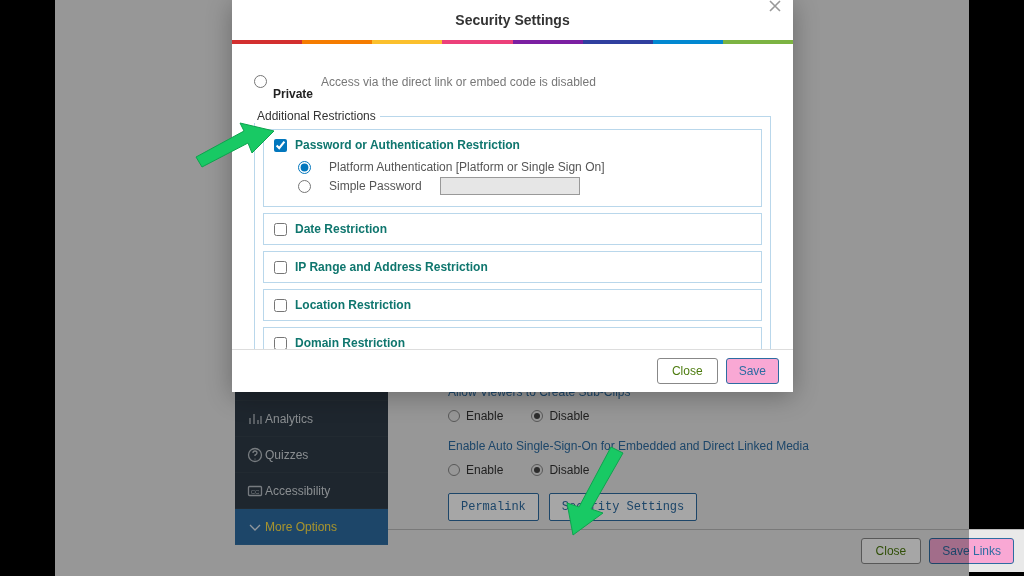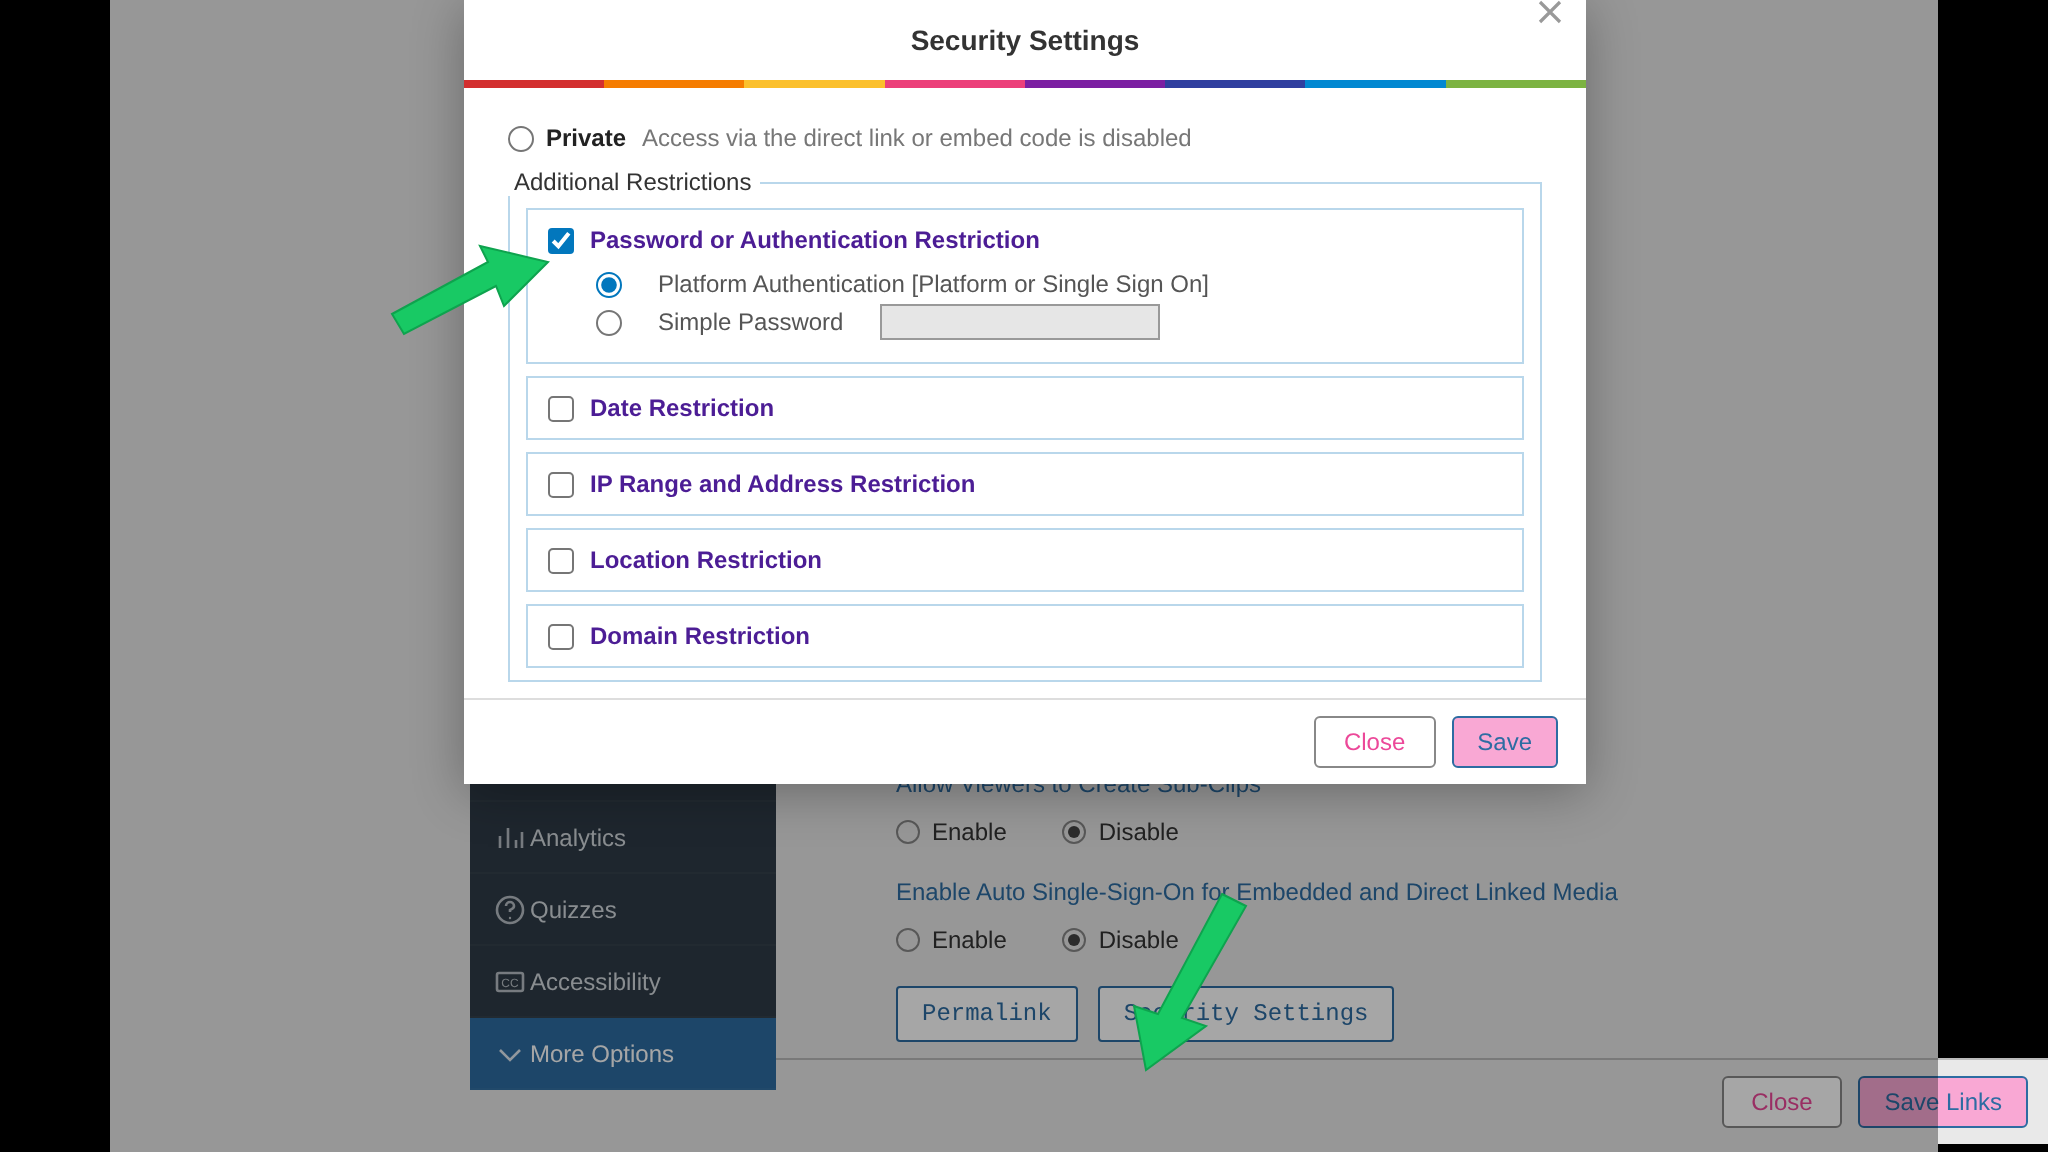--- a/index.html
+++ b/index.html
@@ -38,7 +38,7 @@
 
   .radio-row { display:flex; align-items:center; gap:6px; margin:4px 0; }
   .radio-row input { accent-color:#0277bd; cursor:pointer; }
-  .radio-label { font-weight:bold; color:#222; }
+  .radio-label { font-weight:bold; color:#222;margin-top:25px; }
   .radio-desc { color:#777; margin-left:2px; }
 
   fieldset.restrictions { border:1px solid #b9d7eb; margin-top:8px; padding:0; }

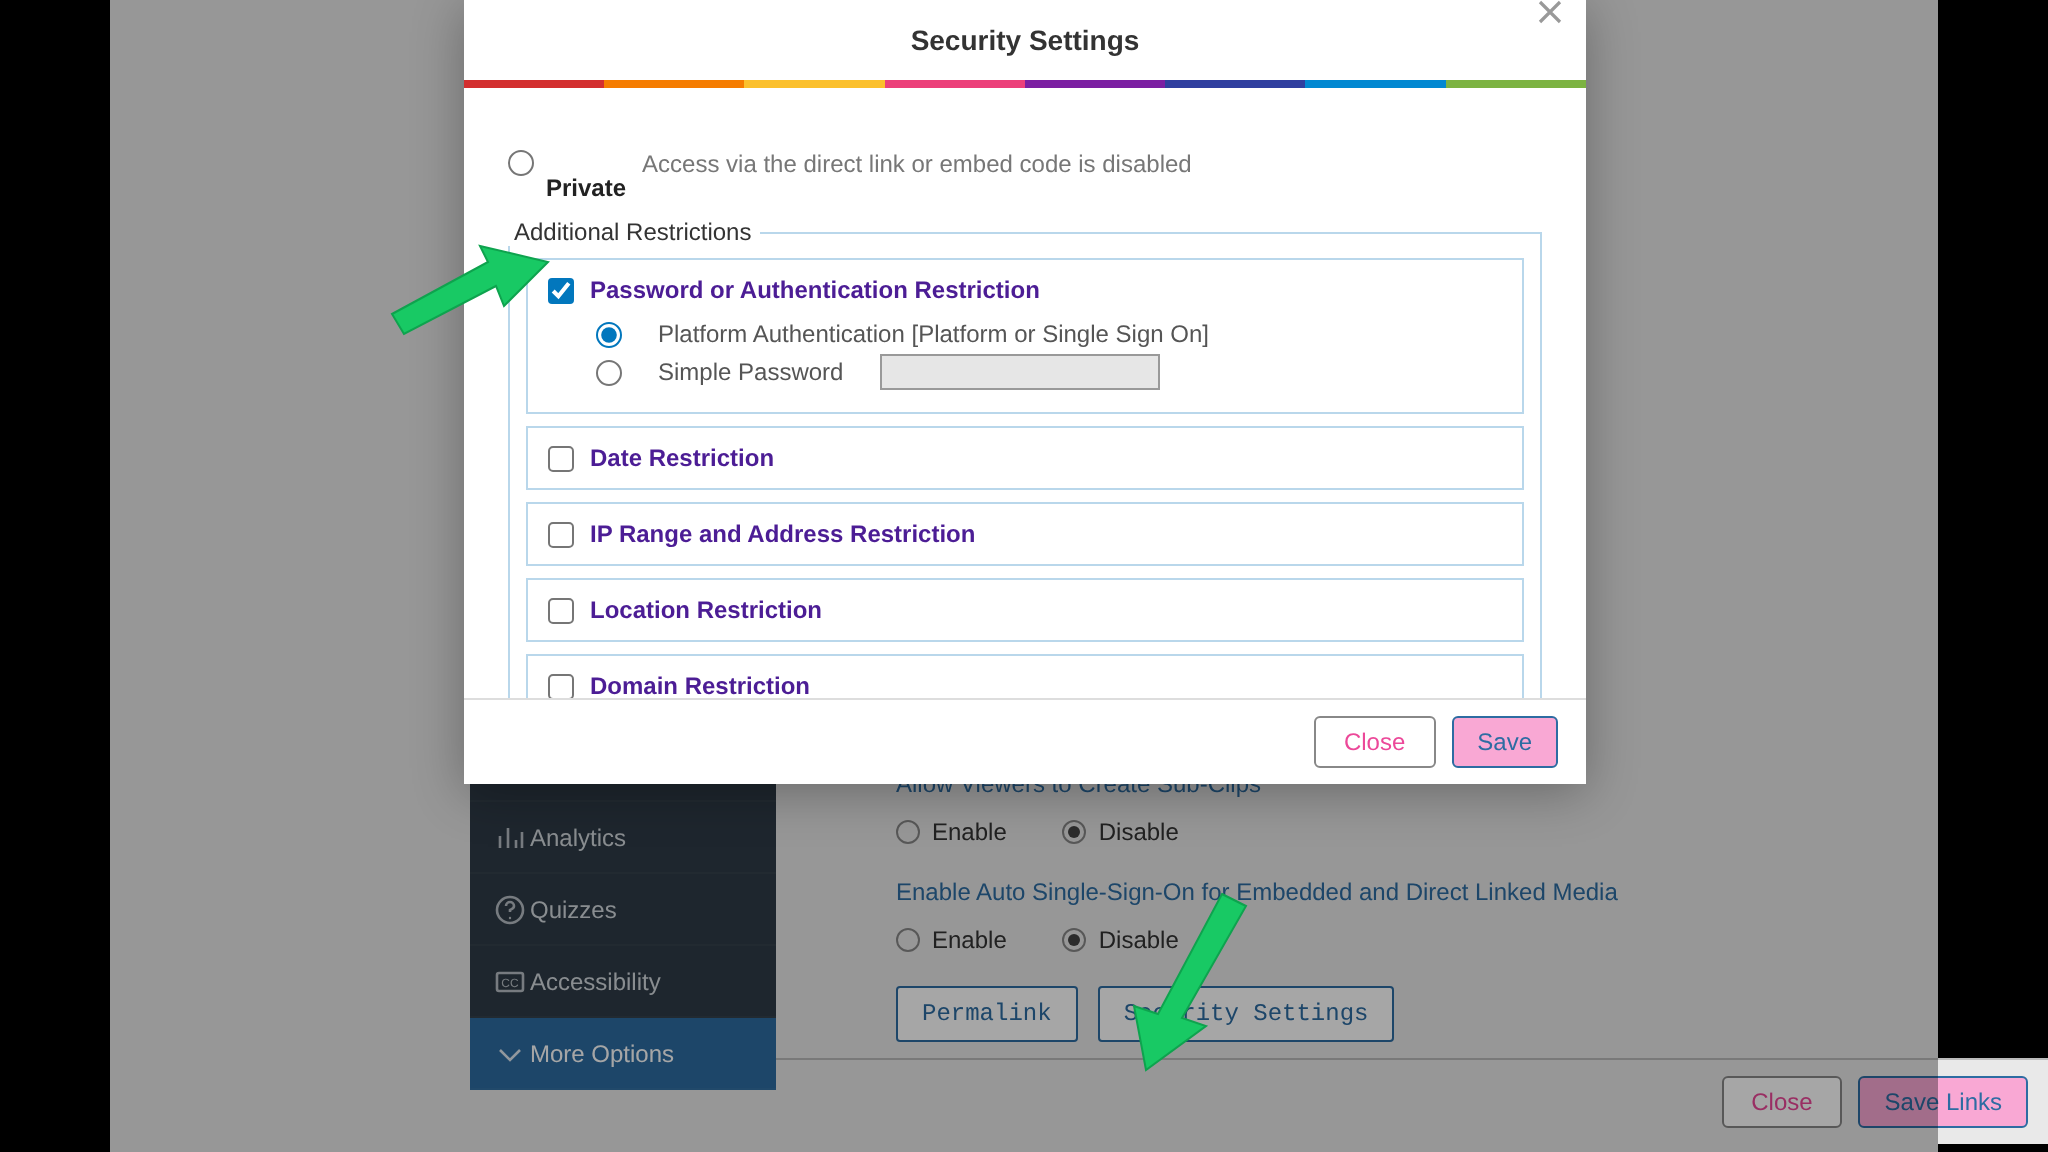--- a/index.html
+++ b/index.html
@@ -46,7 +46,7 @@
   .restrict-box { border:1px solid #b9d7eb; margin:6px 8px; padding:8px 10px; }
   .restrict-row { display:flex; align-items:center; gap:8px; }
   .restrict-row input[type=checkbox] { accent-color:#0277bd; cursor:pointer; }
-  .restrict-label { font-weight:bold; font-size:12px; color:#4c1d95; }
+  .restrict-label { font-weight:bold; font-size:12px; color:#0f766e; }
   .sub-opts { margin:8px 0 2px 24px; font-size:12px; color:#555; }
   .sub-opts .radio-row input { accent-color:#0277bd; }
   .sub-opts .radio-row { margin:3px 0;gap:18px; }

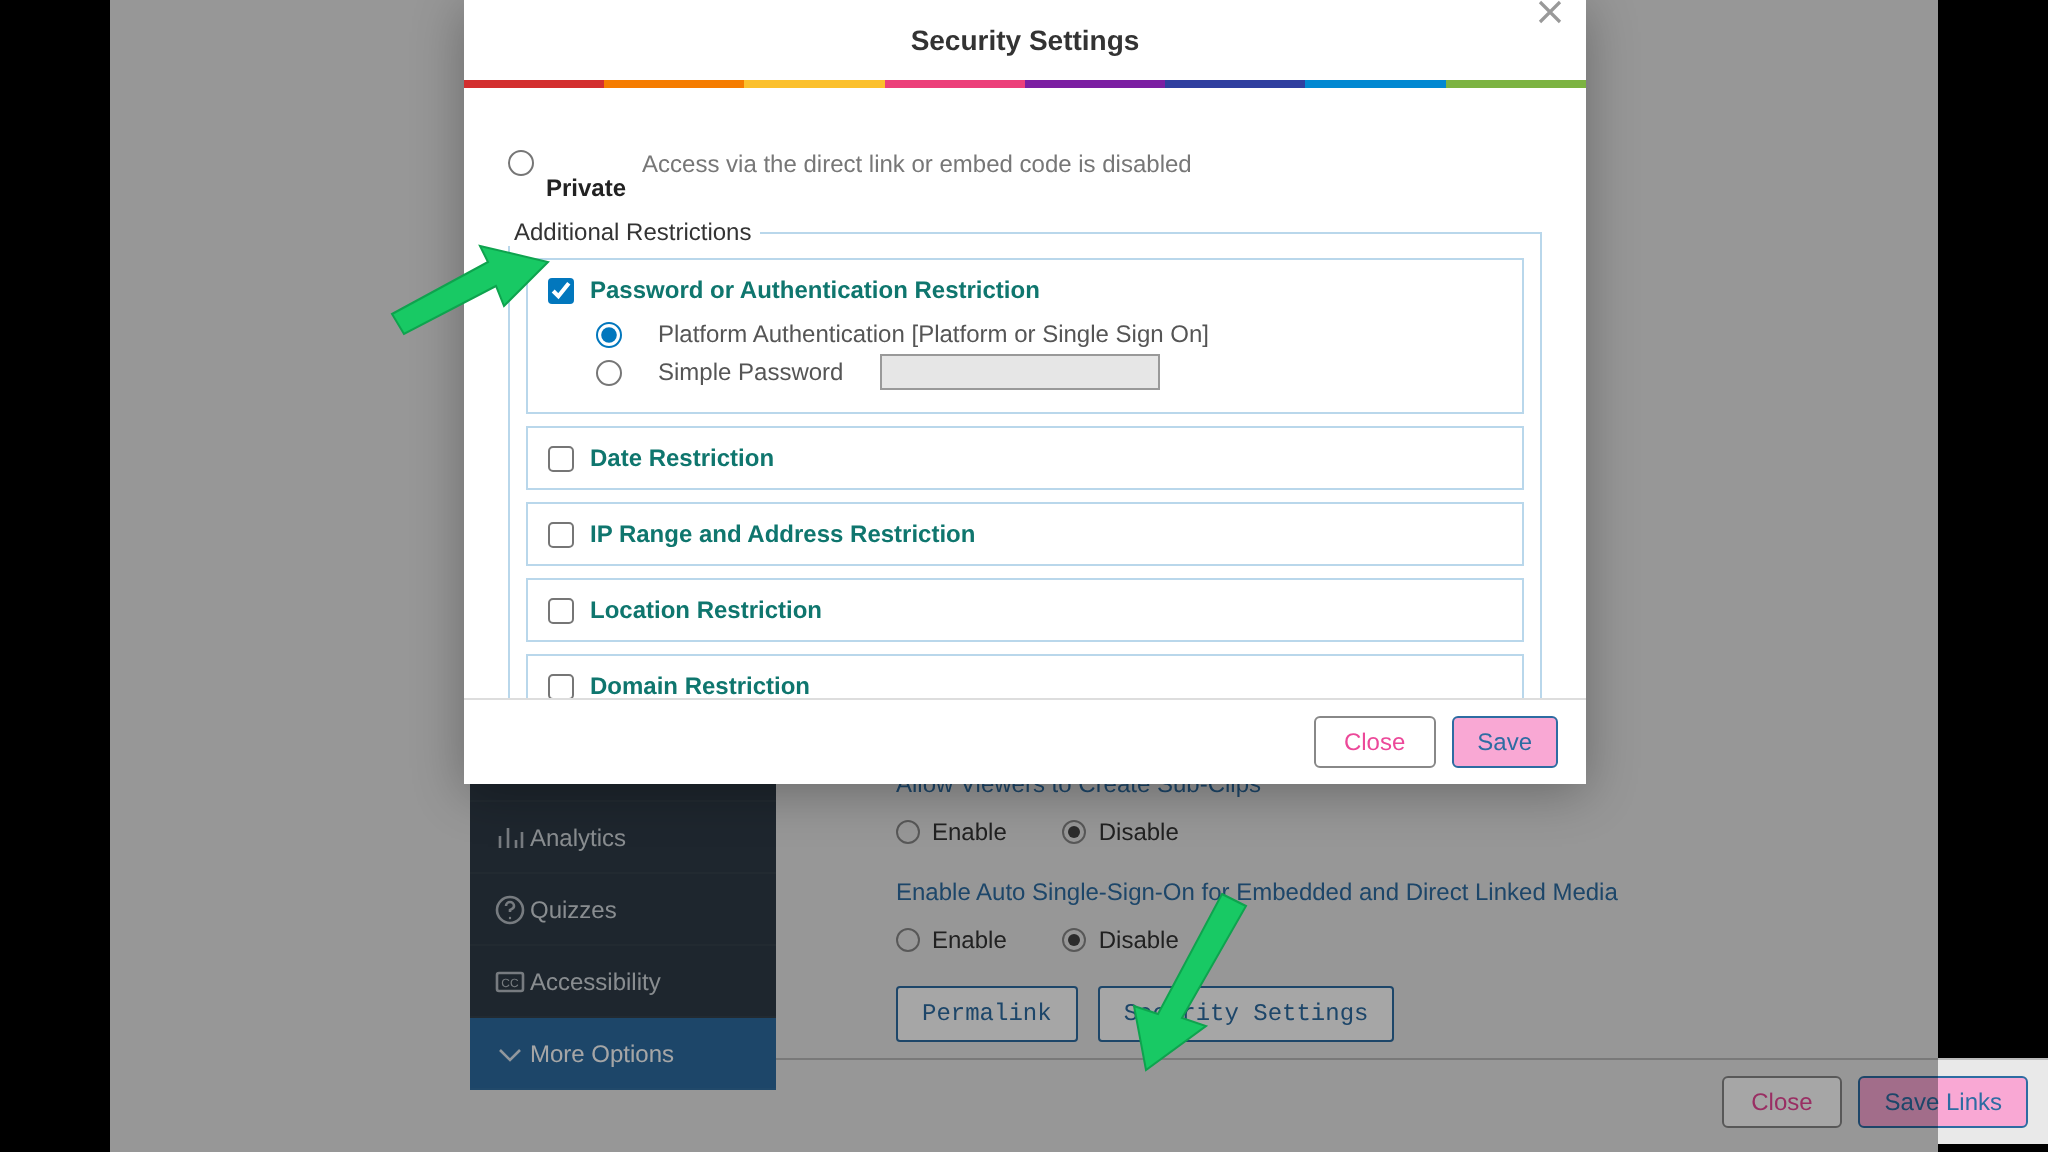--- a/index.html
+++ b/index.html
@@ -25,7 +25,7 @@
   .btn-outline { background:#fff; border:1.5px solid #2d6ca2; color:#2d6ca2; padding:6px 12px; font-size:12px; border-radius:2px; cursor:pointer;font-family:Liberation Mono, monospace; }
 
   .bg-footer { position:absolute; left:333px; bottom:4px; width:636px; border-top:1px solid #bbb; padding:8px 10px 8px 0; display:flex; justify-content:flex-end; gap:8px; background:#e9e9e9; }
-  .btn-plain { background:#fff; border:1px solid #888; color:#ec4899; padding:5px 14px; font-size:12px; border-radius:3px; cursor:pointer; }
+  .btn-plain { background:#fff; border:1px solid #888; color:#4d7c0f; padding:5px 14px; font-size:12px; border-radius:3px; cursor:pointer; }
   .btn-primary-out { background:#f9a8d4; border:1.5px solid #2d6ca2; color:#2d6ca2; padding:5px 12px; font-size:12px; border-radius:3px; cursor:pointer; }
 
   

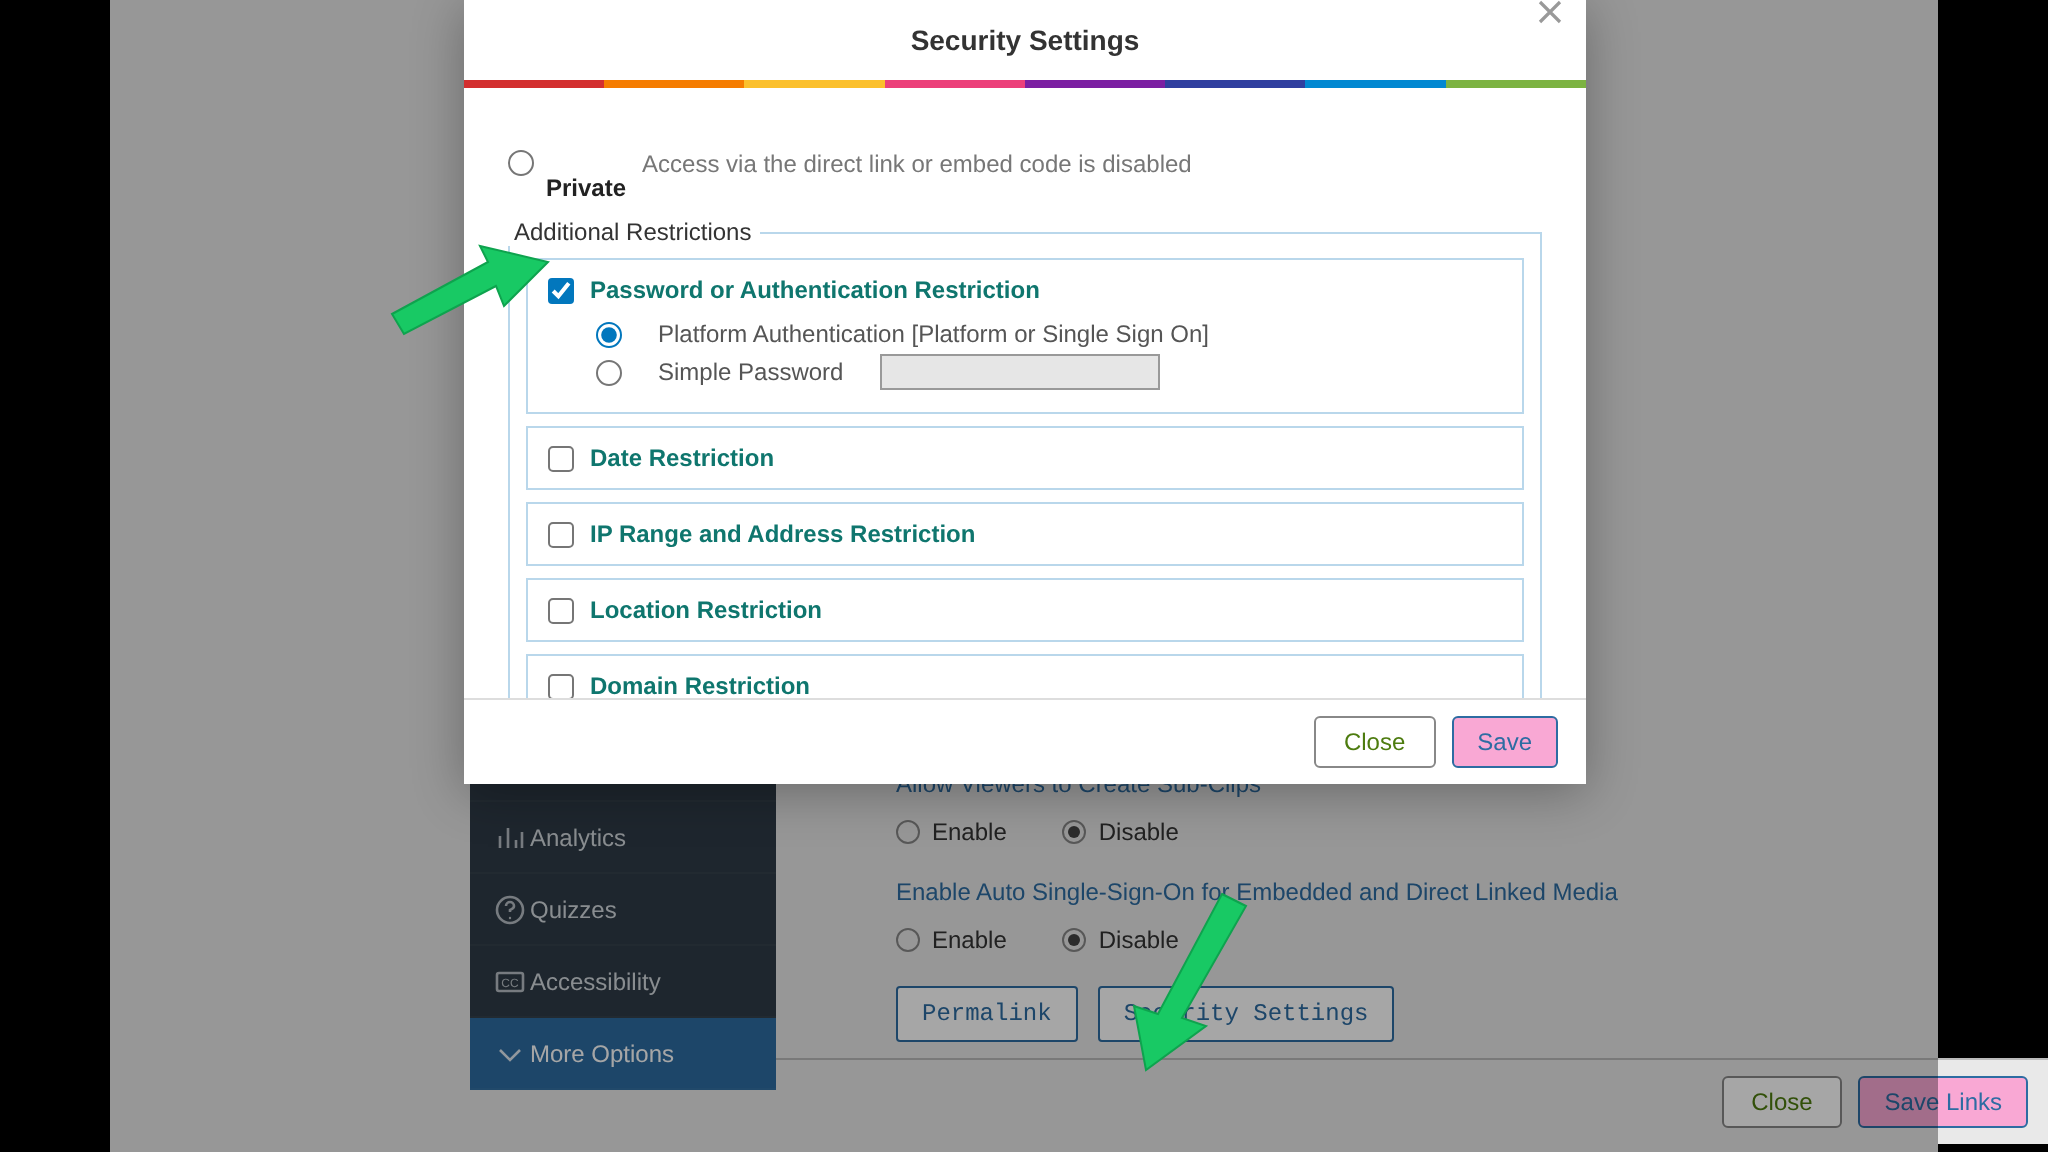--- a/index.html
+++ b/index.html
@@ -12,7 +12,7 @@
 
   .sidebar { position: absolute; left: 180px; top: 365px; width: 153px; background: #2f3b47; color: #d3d9de; font-size: 12px; }
   .sidebar-item { display: flex; align-items: center; gap: 2px; height: 36px; padding: 0 12px; border-bottom: 1px solid rgba(255,255,255,0.03); cursor: pointer; }
-  .sidebar-item.active { background: #2d6ca2; color: #ffffff; }
+  .sidebar-item.active { background: #2d6ca2; color: #fde047; }
   .sidebar-icon { width: 16px; height: 16px; display:flex; align-items:center; justify-content:center; opacity:0.85; }
   .sidebar-icon svg { width:16px; height:16px; stroke:#cfd6db; stroke-width:1.3; fill:none; }
 

